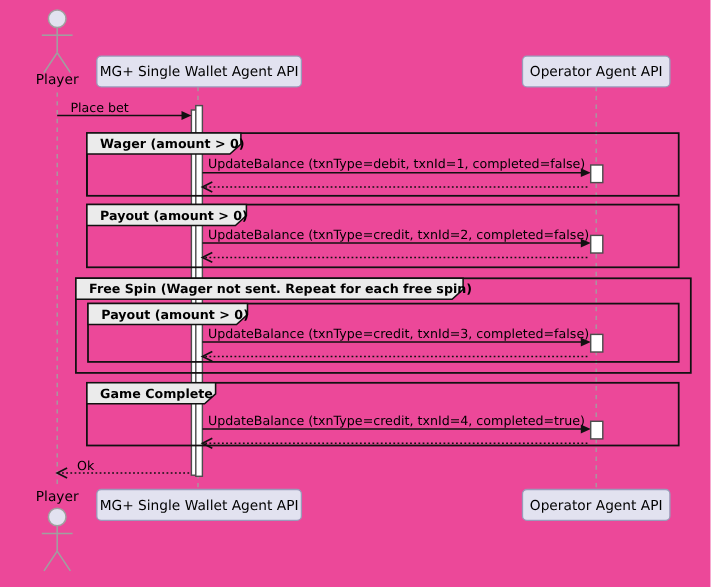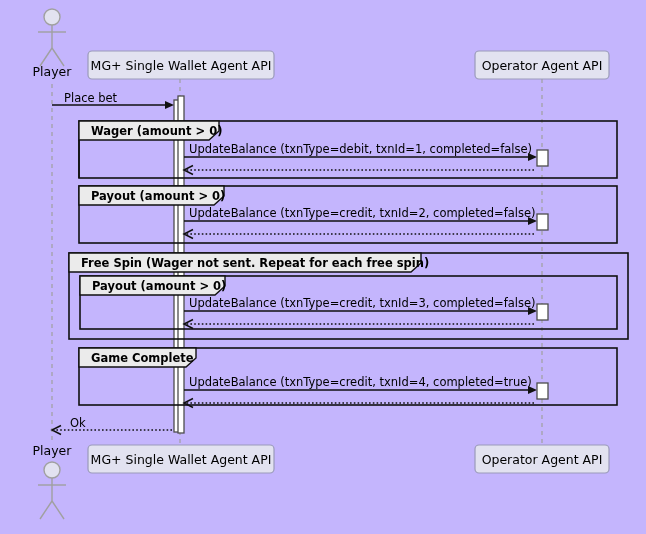--- a/index.html
+++ b/index.html
@@ -15,7 +15,7 @@
     position: relative;
     width: 646px;
     height: 534px;
-    background: #c4b5fd;
+    background: #ec4899;
     overflow: hidden;
   }
   svg.uml {

